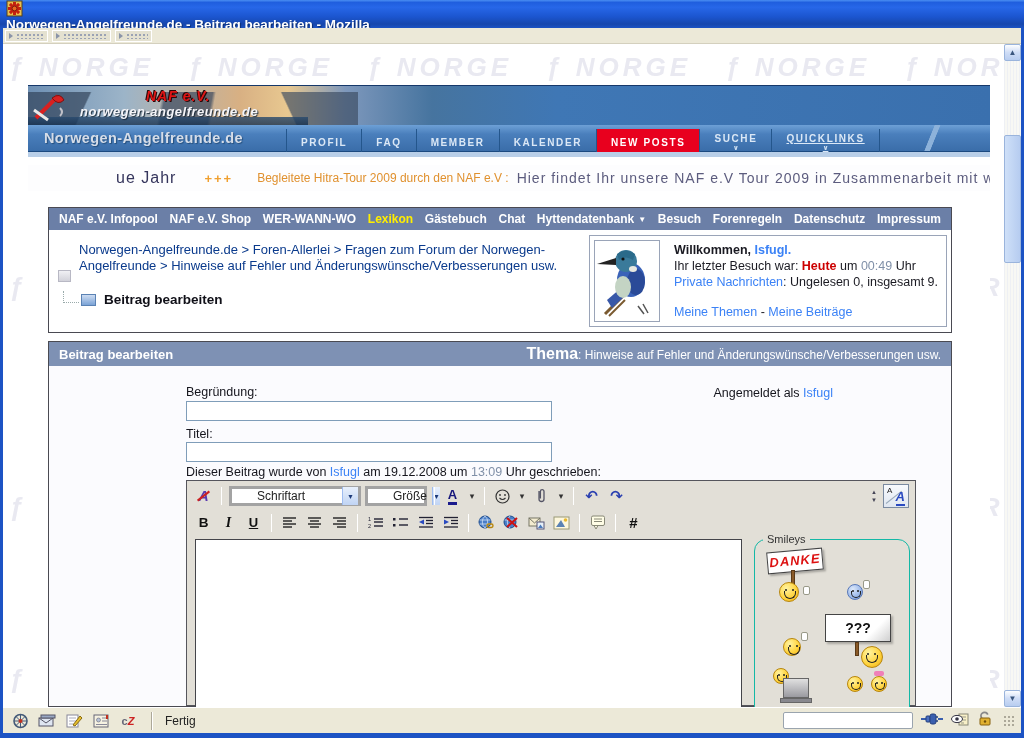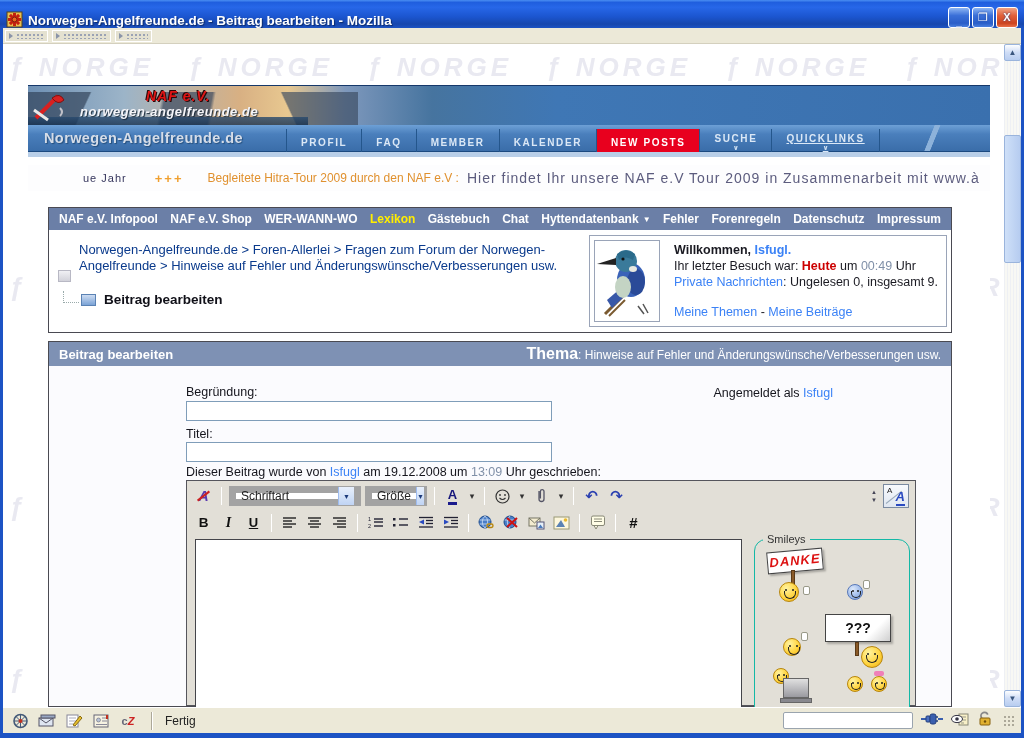--- a/index.html
+++ b/index.html
@@ -10,7 +10,7 @@
   
   .titlebar { position:absolute; left:0; top:0; width:1024px; height:28px;
     background:linear-gradient(180deg,#4a8ef2 0%,#1f5ede 9%,#2767e8 26%,#1b55cf 60%,#1747ad 86%,#1c53c4 100%);
-    display:flex; align-items:flex-end; padding:0 6px; }
+    display:flex; align-items:flex-start; padding:0 6px;flex-direction:column; }
   .title-icon { width:17px; height:17px; margin-right:5px; flex:0 0 auto; }
   .title-text { color:#fff; font-weight:bold; font-size:13.5px; text-shadow:1px 1px 1px #0a2a6a; white-space:nowrap; }
   .win-btns { margin-left:auto; display:flex; gap:2px; }

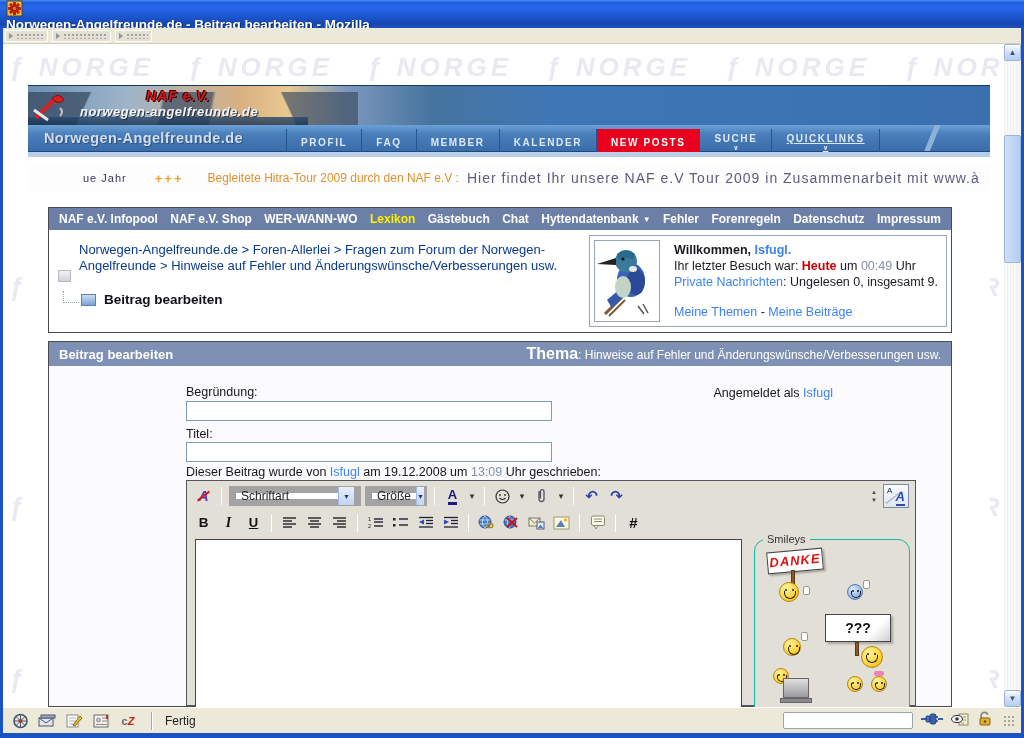--- a/index.html
+++ b/index.html
@@ -66,7 +66,7 @@
   
   .ticker { position:absolute; left:0; top:80px; width:962px; height:26px; background:#fdfdfe; white-space:nowrap; overflow:hidden;
     display:flex; align-items:center; }
-  .tk1 { color:#35355c; font-size:11px; letter-spacing:1px; margin-left:55px; }
+  .tk1 { color:#35355c; font-size:16px; letter-spacing:1px; margin-left:88px; }
   .tk2 { color:#f0a030; font-size:13px; font-weight:bold; letter-spacing:2px; margin-left:28px; }
   .tk3 { color:#e0912f; font-size:12px; margin-left:24px; }
   .tk4 { color:#5c5c7e; font-size:14px; letter-spacing:1px; margin-left:8px; }

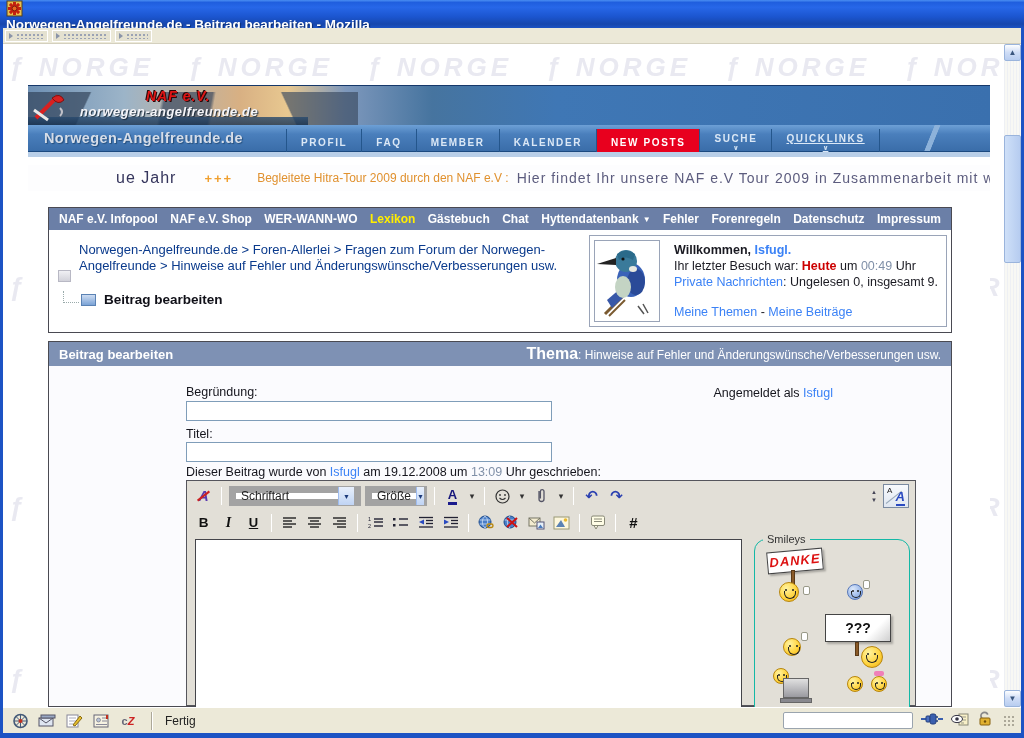--- a/index.html
+++ b/index.html
@@ -330,7 +330,7 @@
             <span class="mb-item">Gästebuch</span>
             <span class="mb-item">Chat</span>
             <span class="mb-item mb-drop">Hyttendatenbank</span>
-            <span class="mb-item">Fehler</span>
+            <span class="mb-item">Besuch</span>
             <span class="mb-item">Forenregeln</span>
             <span class="mb-item">Datenschutz</span>
             <span class="mb-item">Impressum</span>

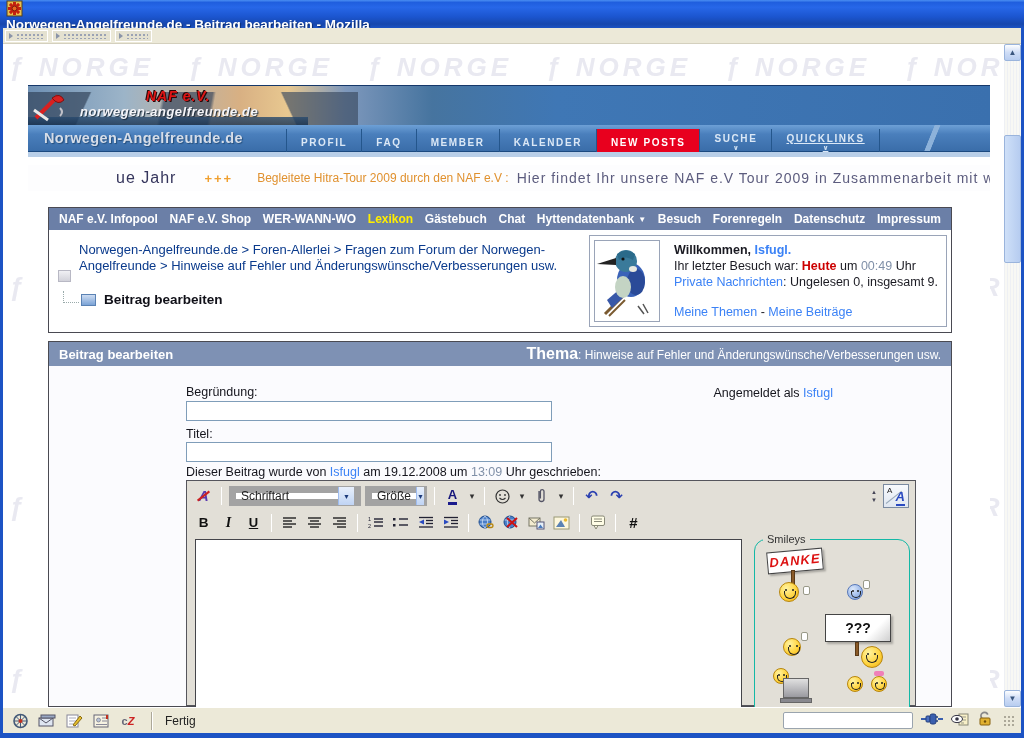--- a/index.html
+++ b/index.html
@@ -118,7 +118,7 @@
   .ed-sep { width:1px; height:18px; background:#b4b0a2; border-right:1px solid #fff; margin:0 3px; }
   .ed-btn { min-width:21px; height:21px; display:flex; align-items:center; justify-content:center; cursor:pointer; position:relative; }
   .ed-btn svg { display:block; }
-  .combo { height:20px; background:#fff; border:7px solid #a3a3a3; display:flex; align-items:center; font-size:12px; color:#222; cursor:pointer; }
+  .combo { height:20px; background:#fff; border:3px solid #a3a3a3; display:flex; align-items:center; font-size:12px; color:#222; cursor:pointer;padding-left:20px; }
   .combo .c-label { padding:0 5px; flex:1; white-space:nowrap; }
   .combo .c-arrow { width:16px; height:18px; background:linear-gradient(180deg,#e8f0fc,#c0d4f4); border-left:1px solid #9ebcf0;
     display:flex; align-items:center; justify-content:center; font-size:7px; color:#1c3a7a; }

